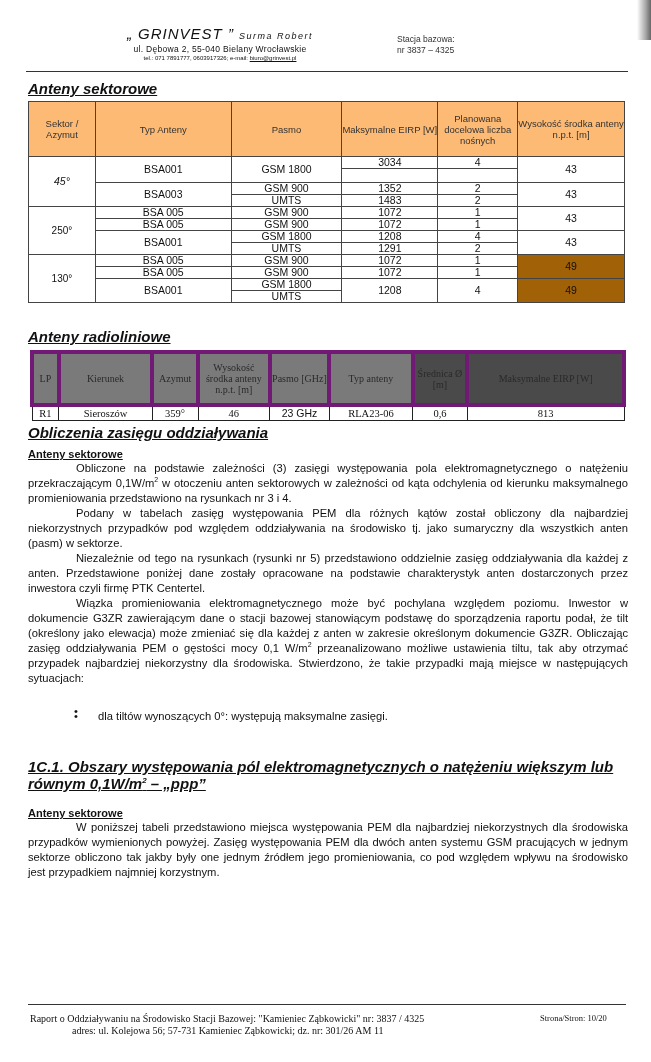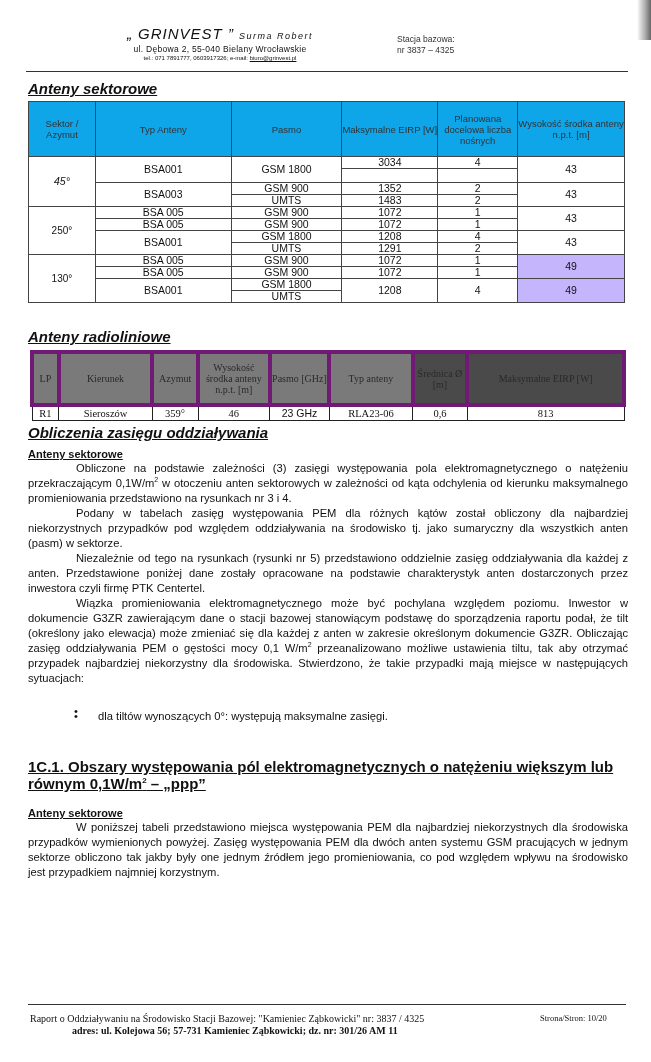--- a/index.html
+++ b/index.html
@@ -23,7 +23,7 @@
   table { border-collapse:collapse; position:absolute; }
   td, th { border:1px solid #444; padding:0; text-align:center; }
   .t1 { left:28px; top:101px; width:597px; font-size:10.5px; }
-  .t1 th { background:#0ea5e9; color:#333; font-weight:normal; font-size:9.5px; line-height:11px; height:54px; }
+  .t1 th { background:#fdba74; color:#333; font-weight:normal; font-size:9.5px; line-height:11px; height:54px; }
   .t1 td { line-height:11px; height:11px; }
   .t1 td.az { font-style:italic; }
   .t1 td.sect { font-size:10px; }

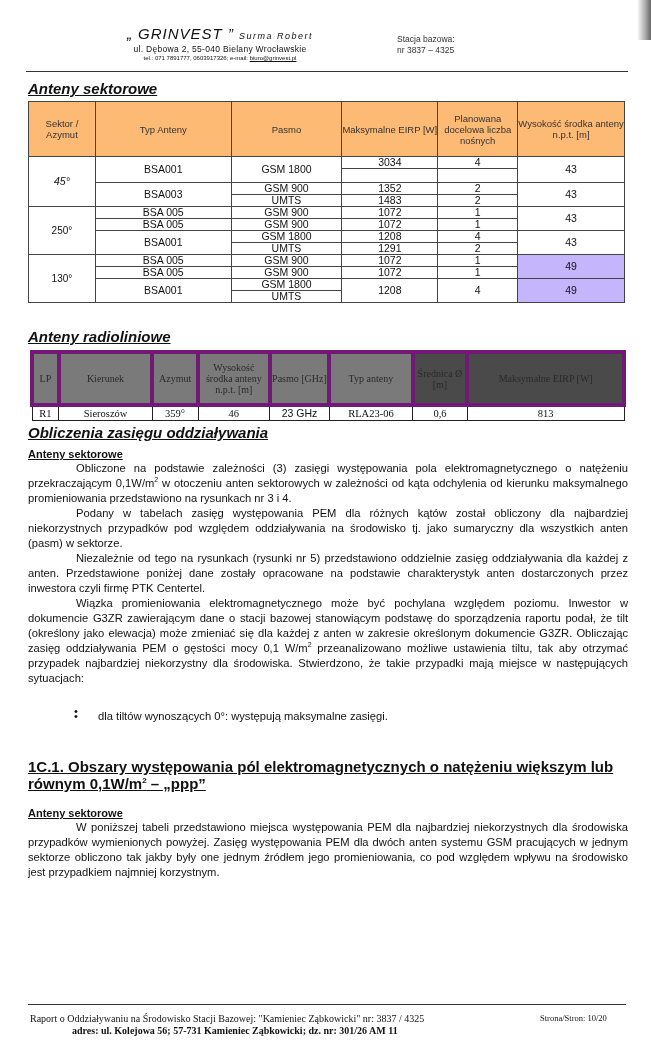--- a/index.html
+++ b/index.html
@@ -27,7 +27,7 @@
   .t1 td { line-height:11px; height:11px; }
   .t1 td.az { font-style:italic; }
   .t1 td.sect { font-size:10px; }
-  .t1 td.shade { background:#c4b5fd; }
+  .t1 td.shade { background:#a16207; }
   .t2 { left:30px; top:350px; width:596px; font-family:"Liberation Serif", serif; font-size:10.5px; }
   .t2 th { background:#7a7a7a; color:#2a2a2a; font-weight:normal; font-size:10px; line-height:11px; height:49px; border:4px solid #701a75; }
   .t2 th.dk { background:#4a4a4a; color:#2a2a2a; }

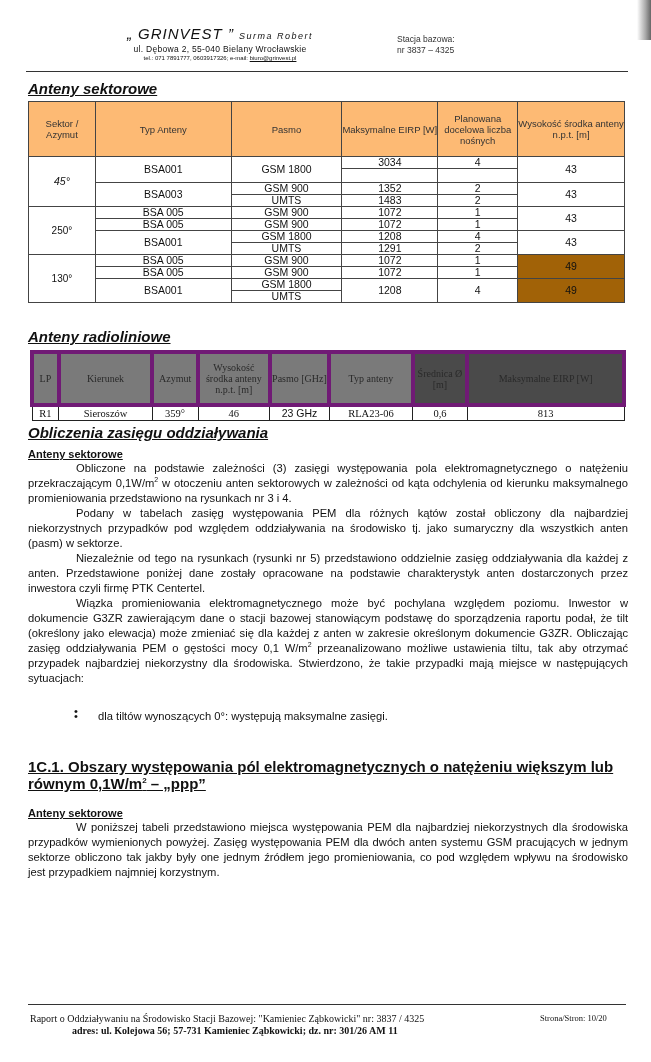--- a/index.html
+++ b/index.html
@@ -41,7 +41,7 @@
   .bullets { position:absolute; left:72px; width:555px; font-size:11.2px; line-height:14px; }
   .bullet { position:relative; padding-left:26px; margin-bottom:5px; }
   .bullet .dot { position:absolute; left:2px; top:0; }
-  .sec-title2 { position:absolute; left:28px; width:600px; font-weight:bold; text-decoration:underline; font-size:15px; line-height:17px; }
+  .sec-title2 { position:absolute; left:28px; width:600px; font-weight:bold; font-style:italic; text-decoration:underline; font-size:15px; line-height:17px; }
   .sec-title2 sup { font-size:8px; line-height:0; }
   .foot-rule { position:absolute; left:28px; top:1004px; width:598px; height:1px; background:#333; }
   .foot-l { position:absolute; left:30px; top:1013px; font-family:"Liberation Serif", serif; font-size:10px; line-height:12px; }

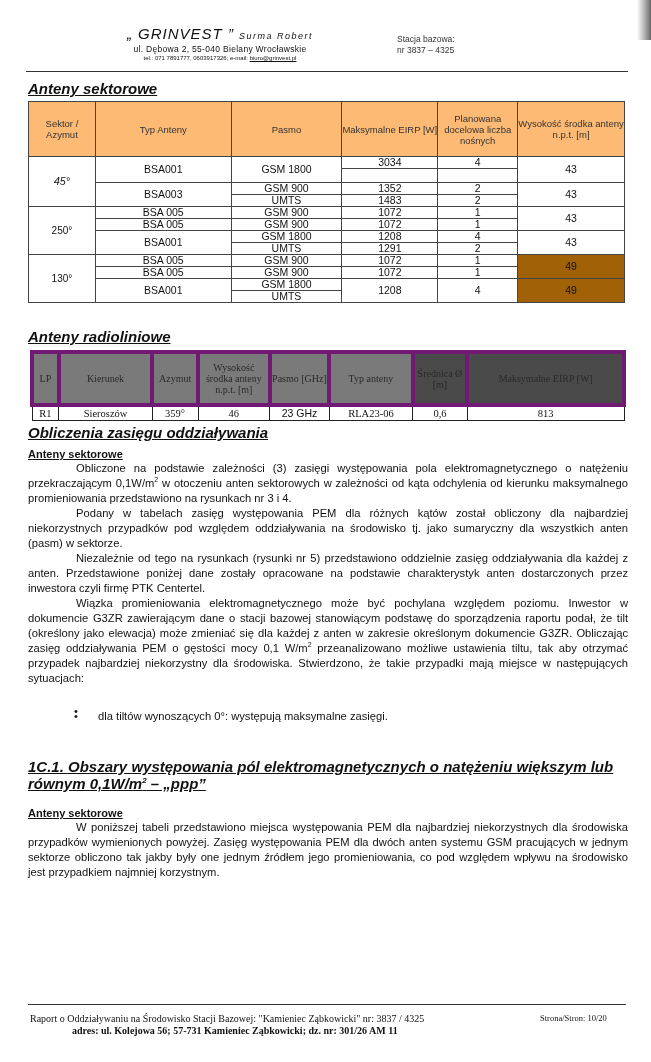--- a/index.html
+++ b/index.html
@@ -45,7 +45,7 @@
   .sec-title2 sup { font-size:8px; line-height:0; }
   .foot-rule { position:absolute; left:28px; top:1004px; width:598px; height:1px; background:#333; }
   .foot-l { position:absolute; left:30px; top:1013px; font-family:"Liberation Serif", serif; font-size:10px; line-height:12px; }
-  .foot-l .ln2 { padding-left:42px;font-weight:bold; }
+  .foot-l .ln2 { padding-left:42px; }
   .foot-r { position:absolute; left:540px; top:1013px; font-family:"Liberation Serif", serif; font-size:8.5px;text-align:right; }
 </style>
 </head>

